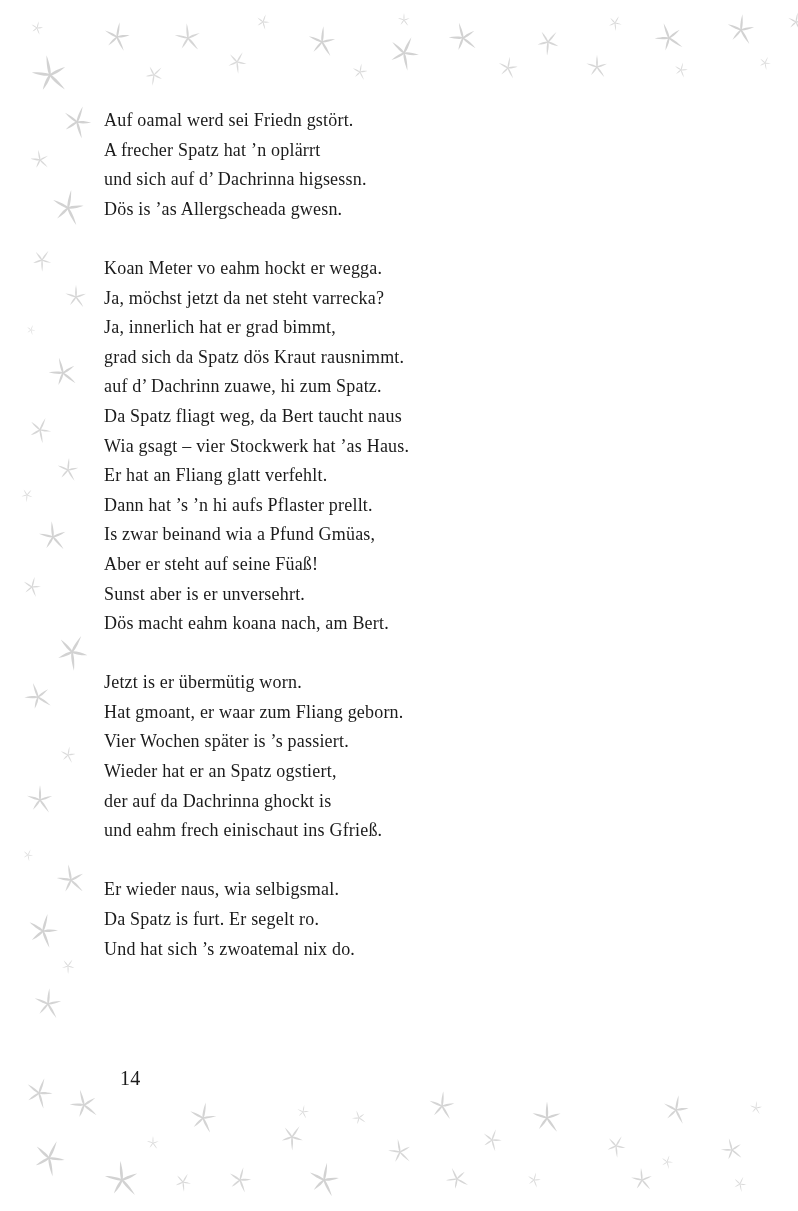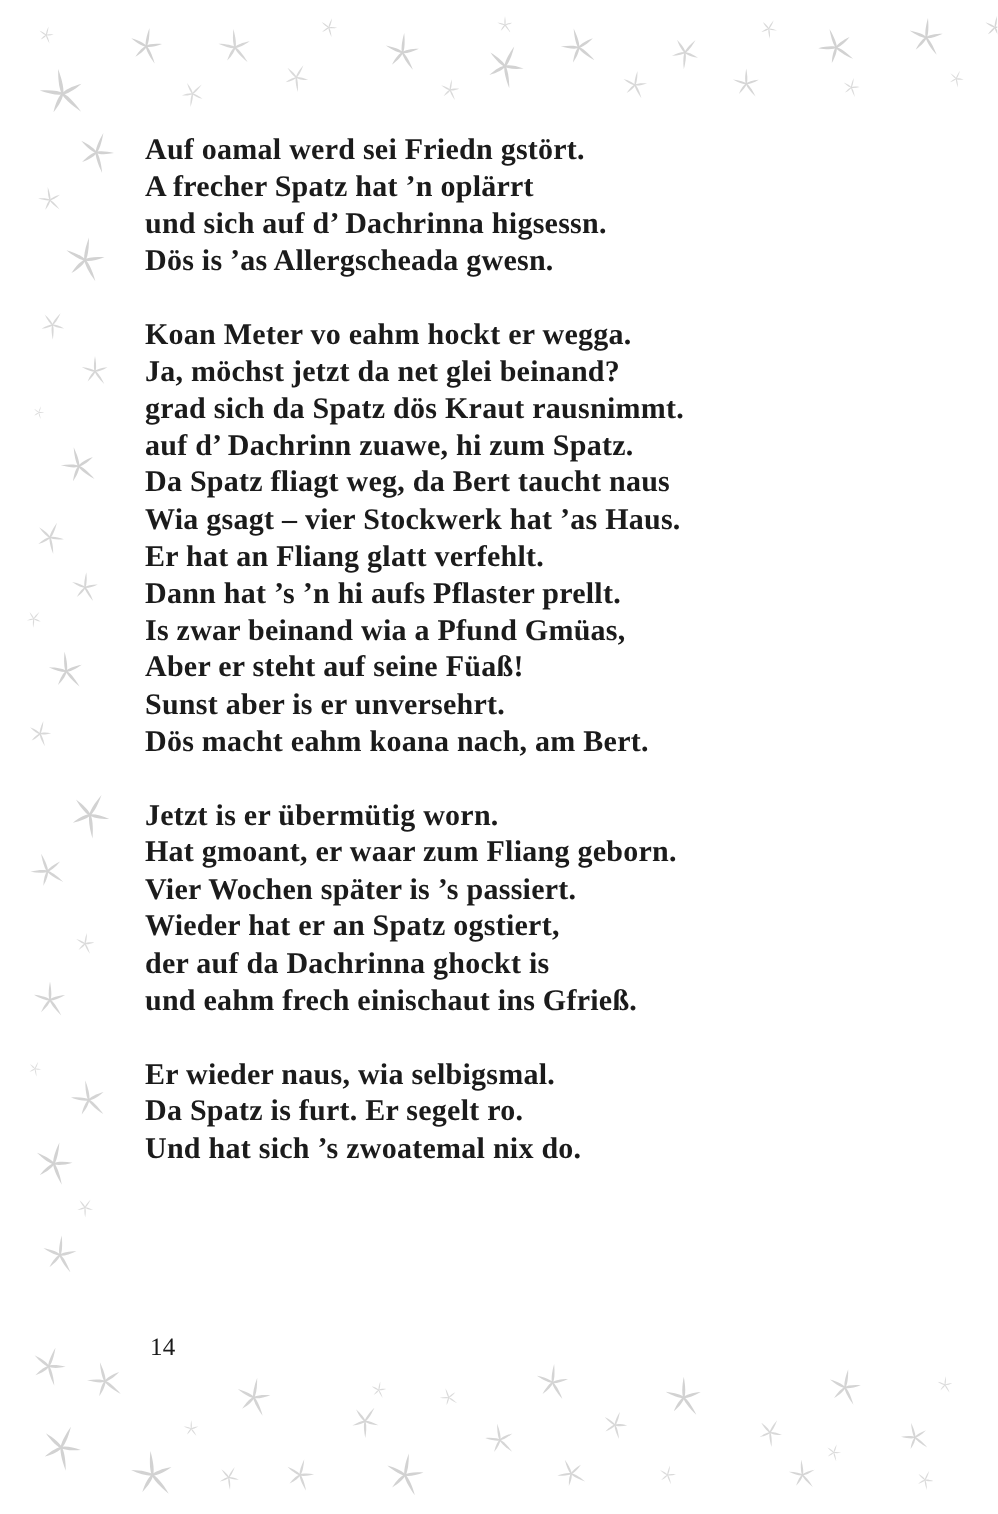--- a/index.html
+++ b/index.html
@@ -22,14 +22,13 @@
   }
   .poem {
     position: absolute;
-    left: 116px;
+    left: 104px;
     top: 106px;
     color: var(--text-color, #1b1b1b);
-    font-size: 24px;
+    font-size: 18px;
     line-height: 29.6px;
     letter-spacing: 0.2px;
     white-space: nowrap;
-    font-weight: bold;
   }
   .stanza {
     margin: 0 0 29.6px 0;

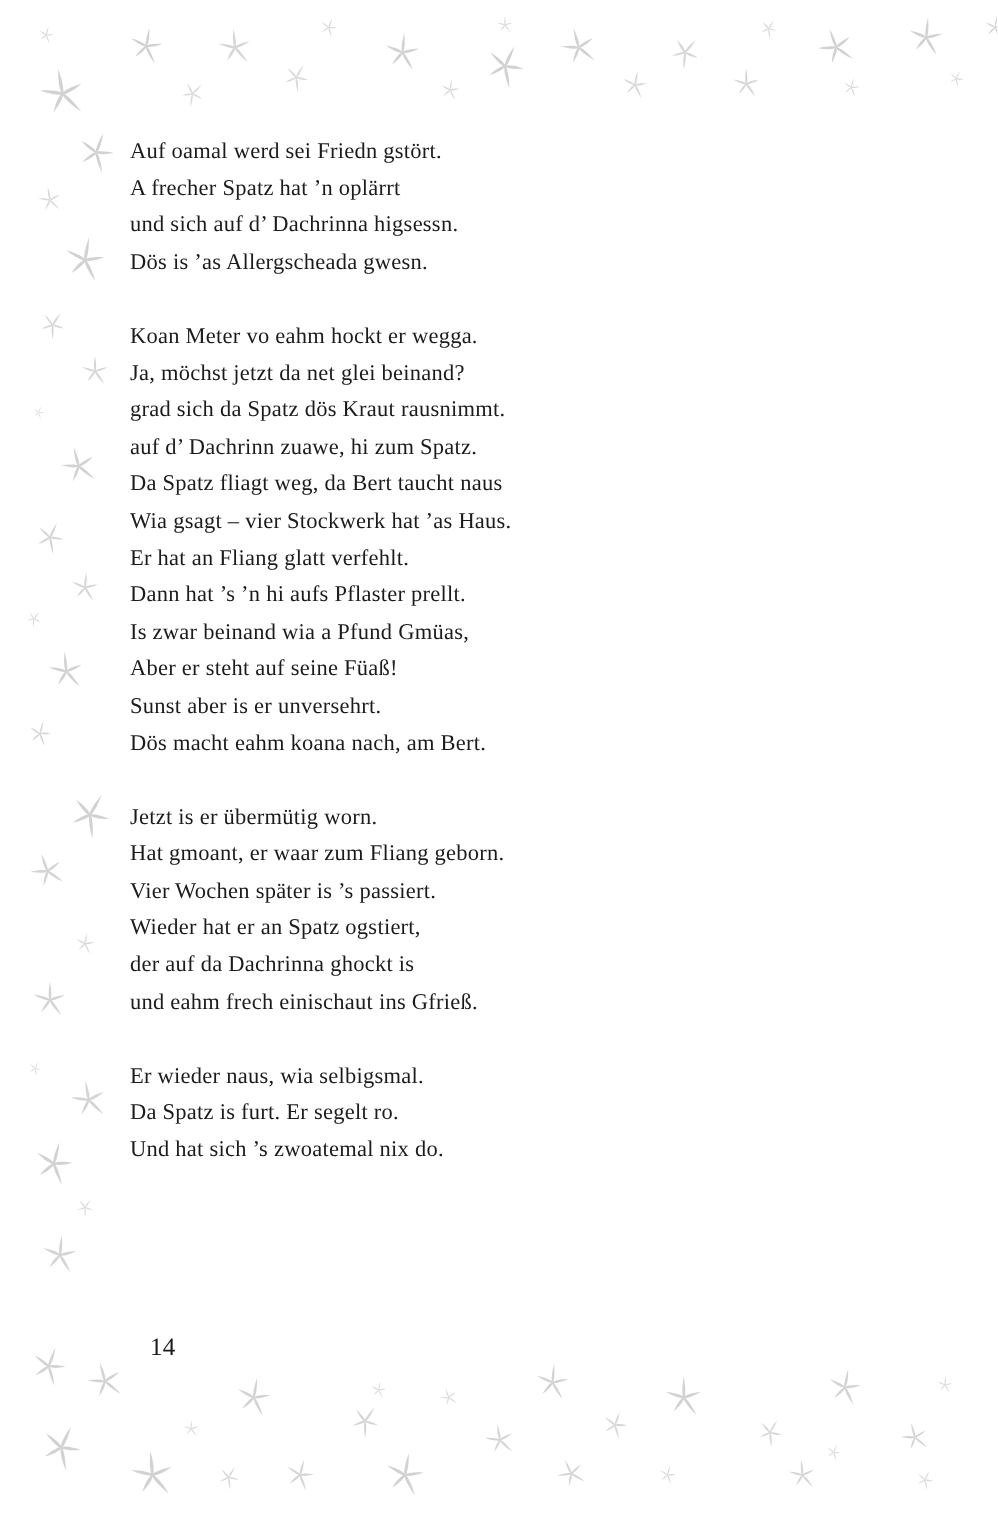--- a/index.html
+++ b/index.html
@@ -276,7 +276,7 @@
       </div>
       <div class="stanza">
         <div class="poem-line">Koan Meter vo eahm hockt er wegga.</div>
-        <div class="poem-line">Ja, möchst jetzt da net glei beinand?</div>
+        <div class="poem-line">Ja, möchst jetzt da net steht varrecka?</div>
         <div class="poem-line">grad sich da Spatz dös Kraut rausnimmt.</div>
         <div class="poem-line">auf d’ Dachrinn zuawe, hi zum Spatz.</div>
         <div class="poem-line">Da Spatz fliagt weg, da Bert taucht naus</div>

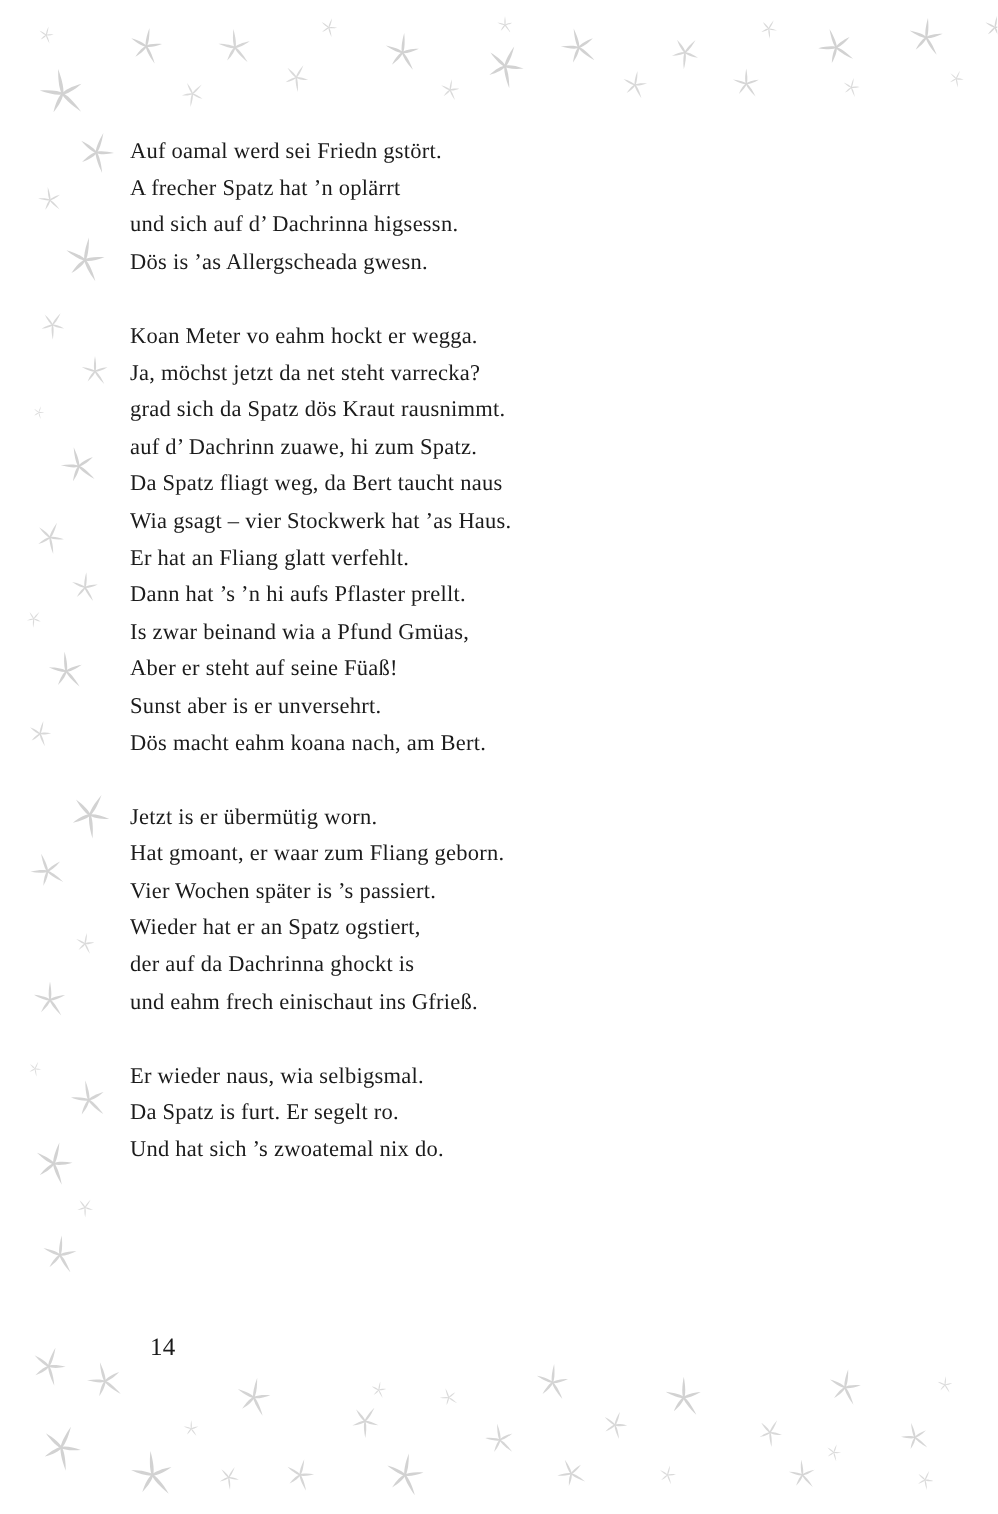--- a/index.html
+++ b/index.html
@@ -277,6 +277,7 @@
       <div class="stanza">
         <div class="poem-line">Koan Meter vo eahm hockt er wegga.</div>
         <div class="poem-line">Ja, möchst jetzt da net steht varrecka?</div>
+        <div class="poem-line">Ja, innerlich hat er grad bimmt,</div>
         <div class="poem-line">grad sich da Spatz dös Kraut rausnimmt.</div>
         <div class="poem-line">auf d’ Dachrinn zuawe, hi zum Spatz.</div>
         <div class="poem-line">Da Spatz fliagt weg, da Bert taucht naus</div>

